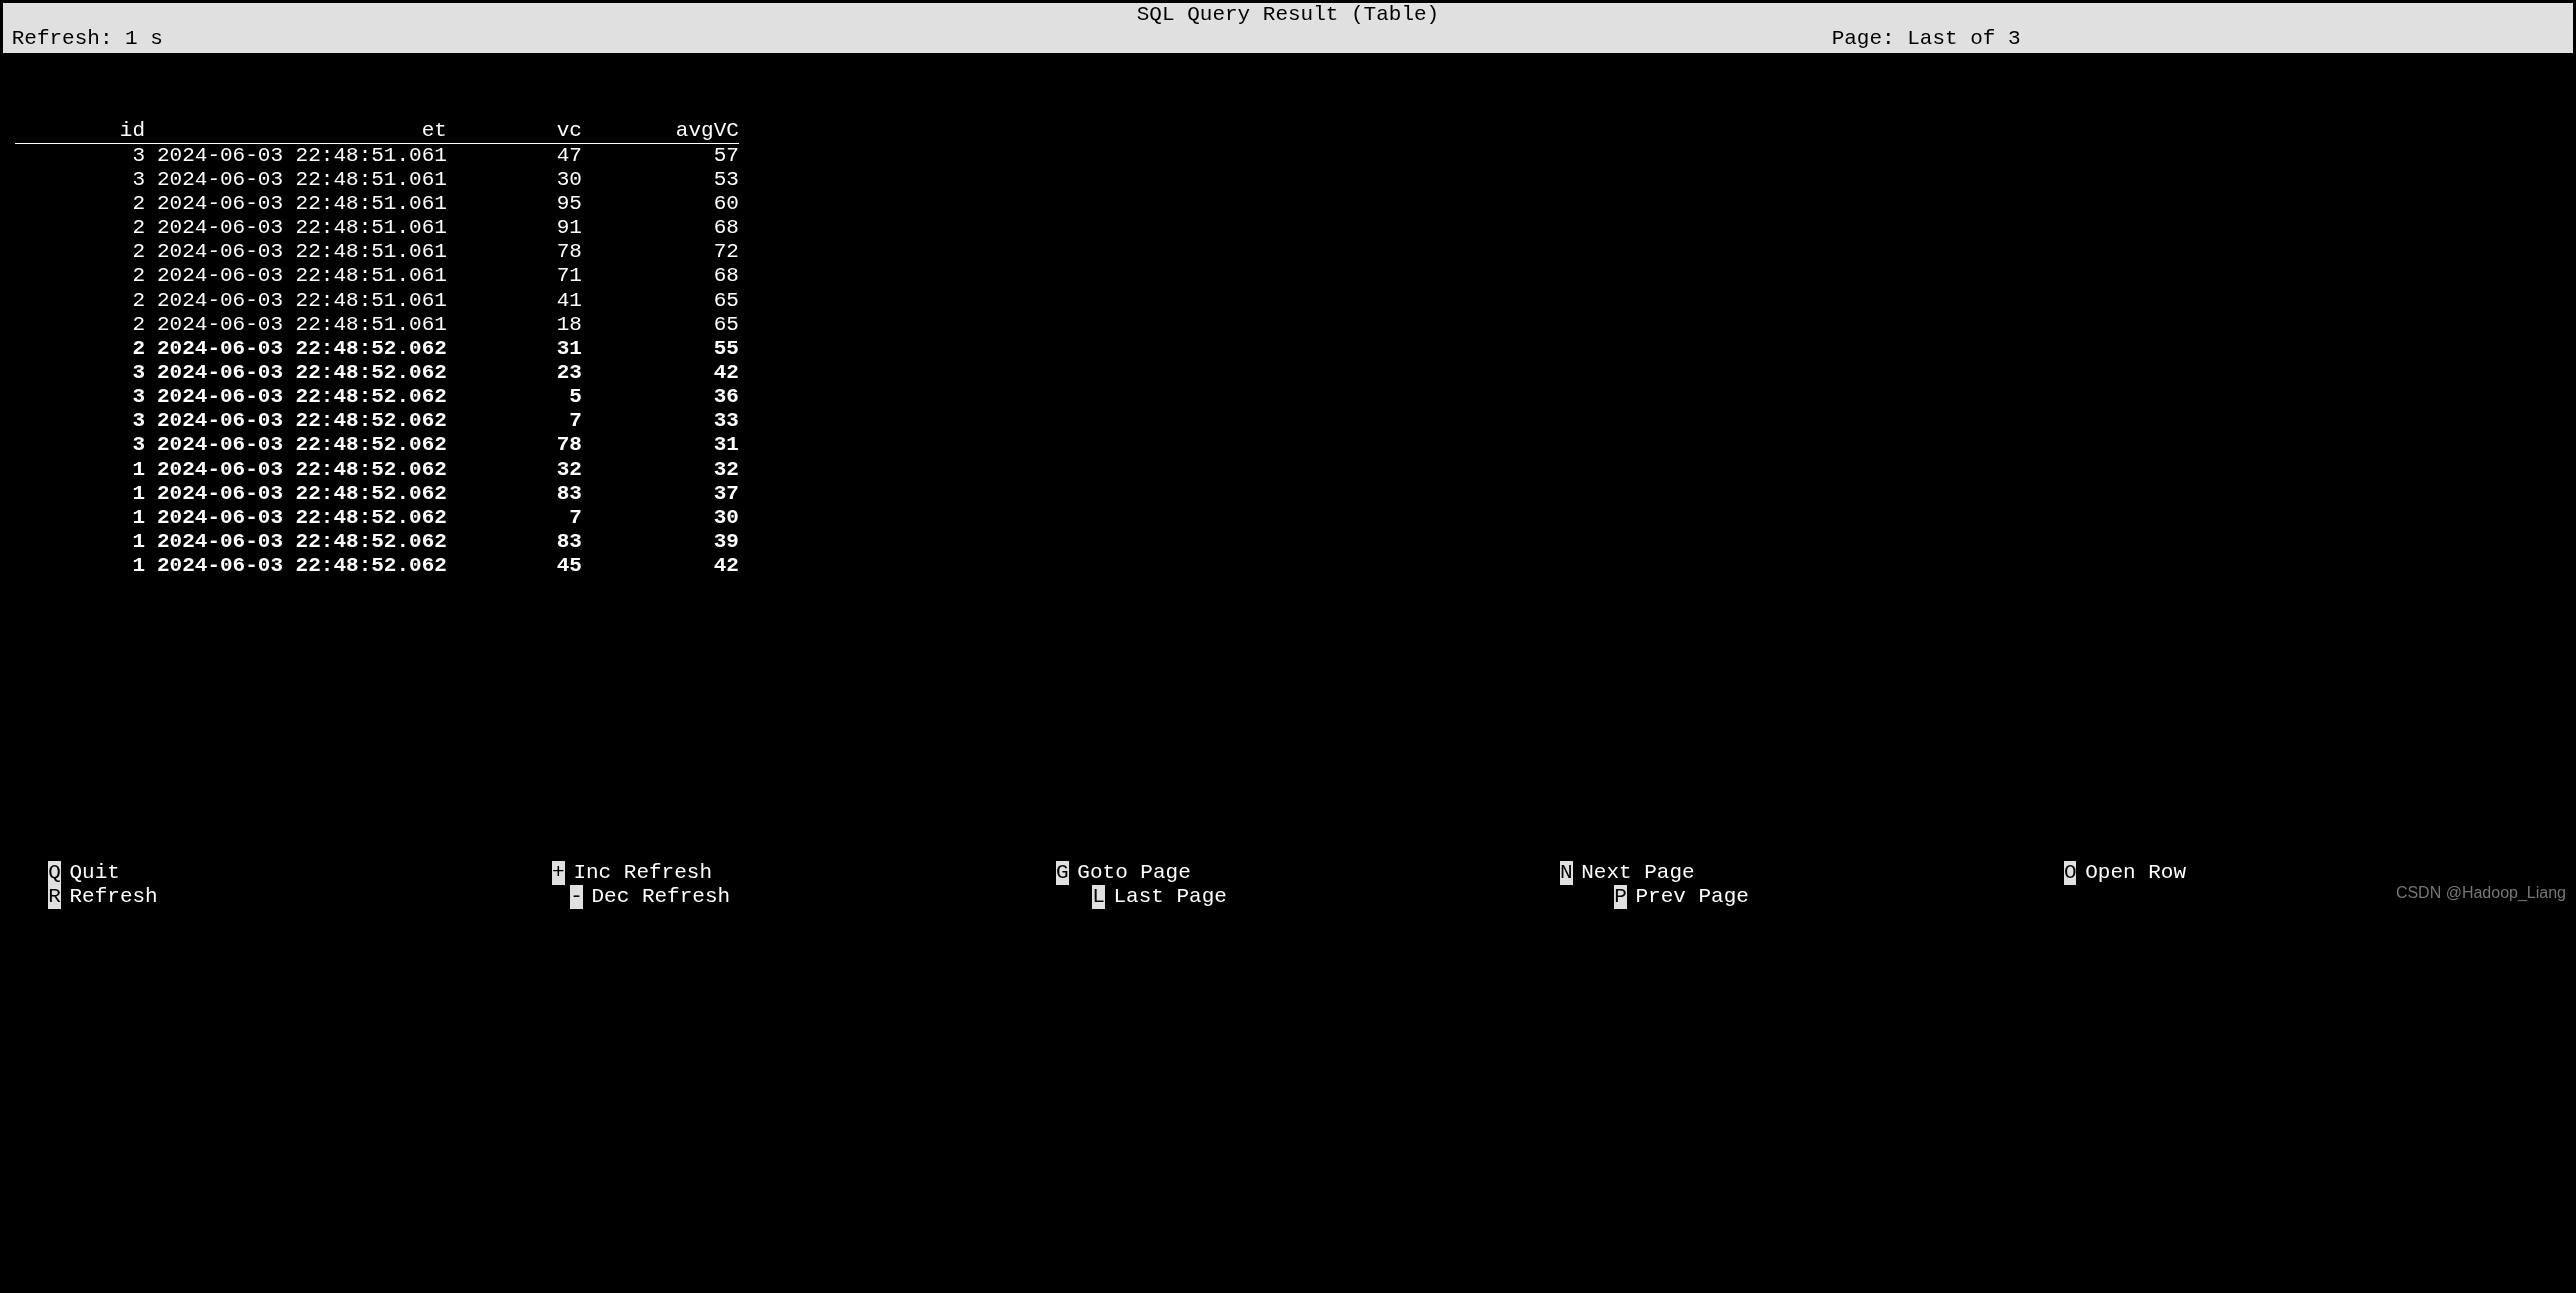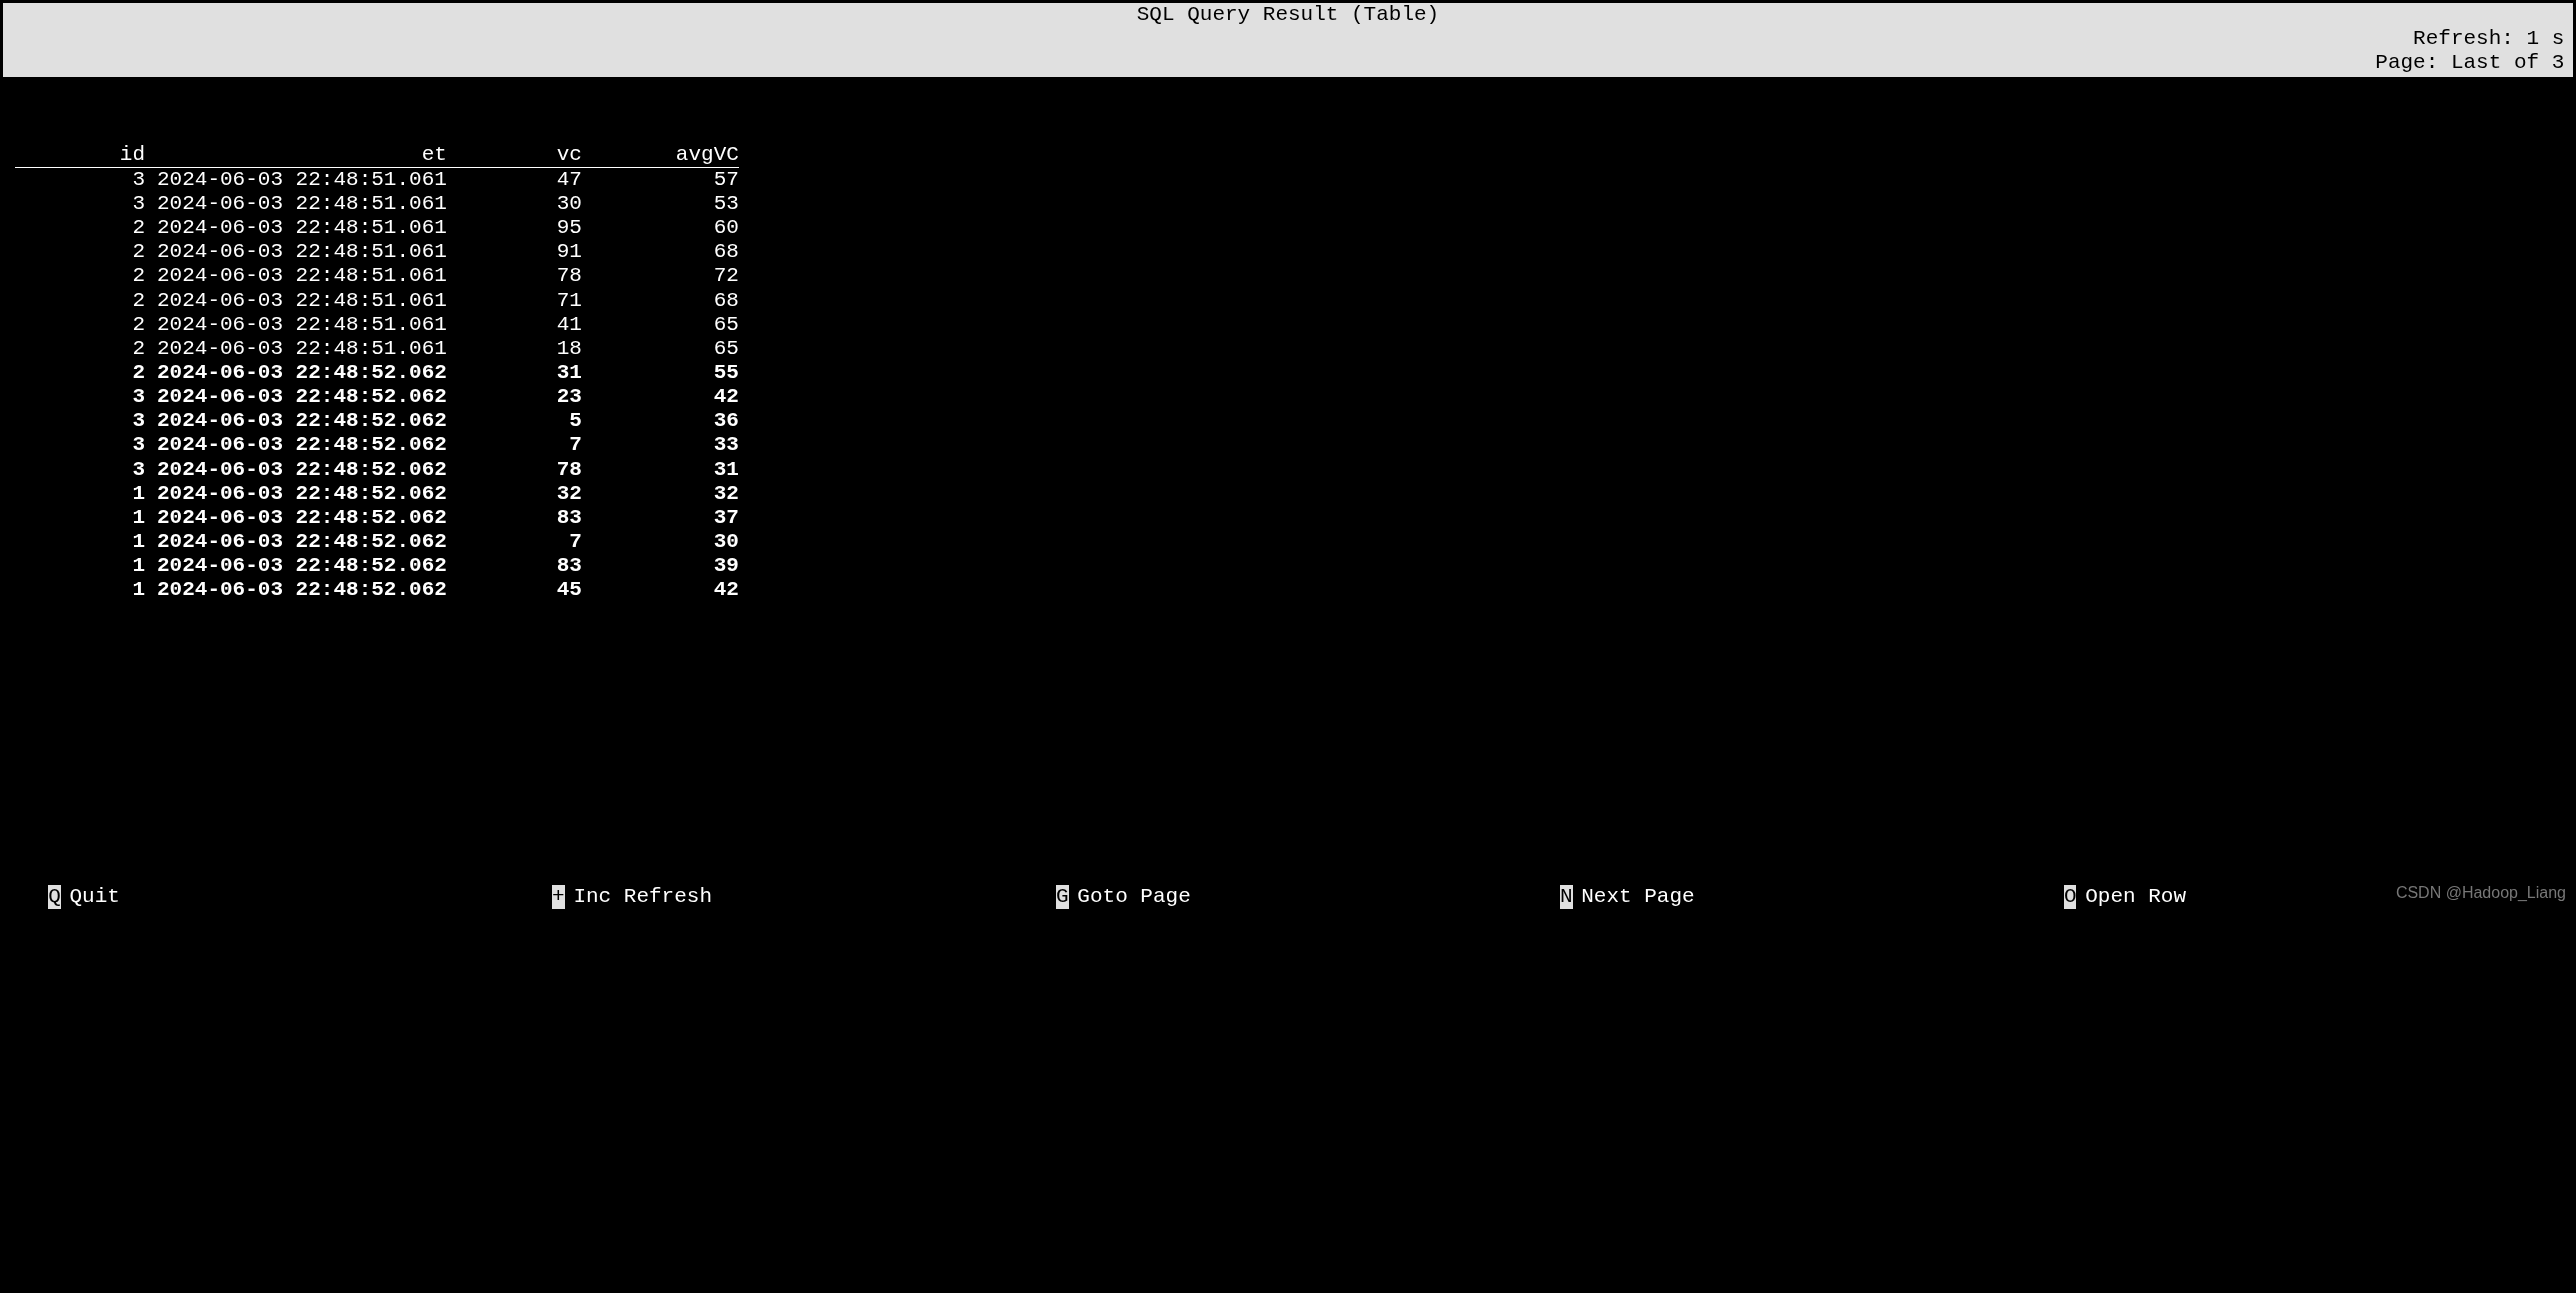--- a/index.html
+++ b/index.html
@@ -32,8 +32,7 @@
   .header-row2 {
     display: flex;
     justify-content: space-between;
-    align-items: flex-end;
-    flex-direction: column;
+    align-items: center;
   }
   .hdr-left   { text-align: left;  flex: 1; }
   .hdr-center { text-align: center; flex: 1; }

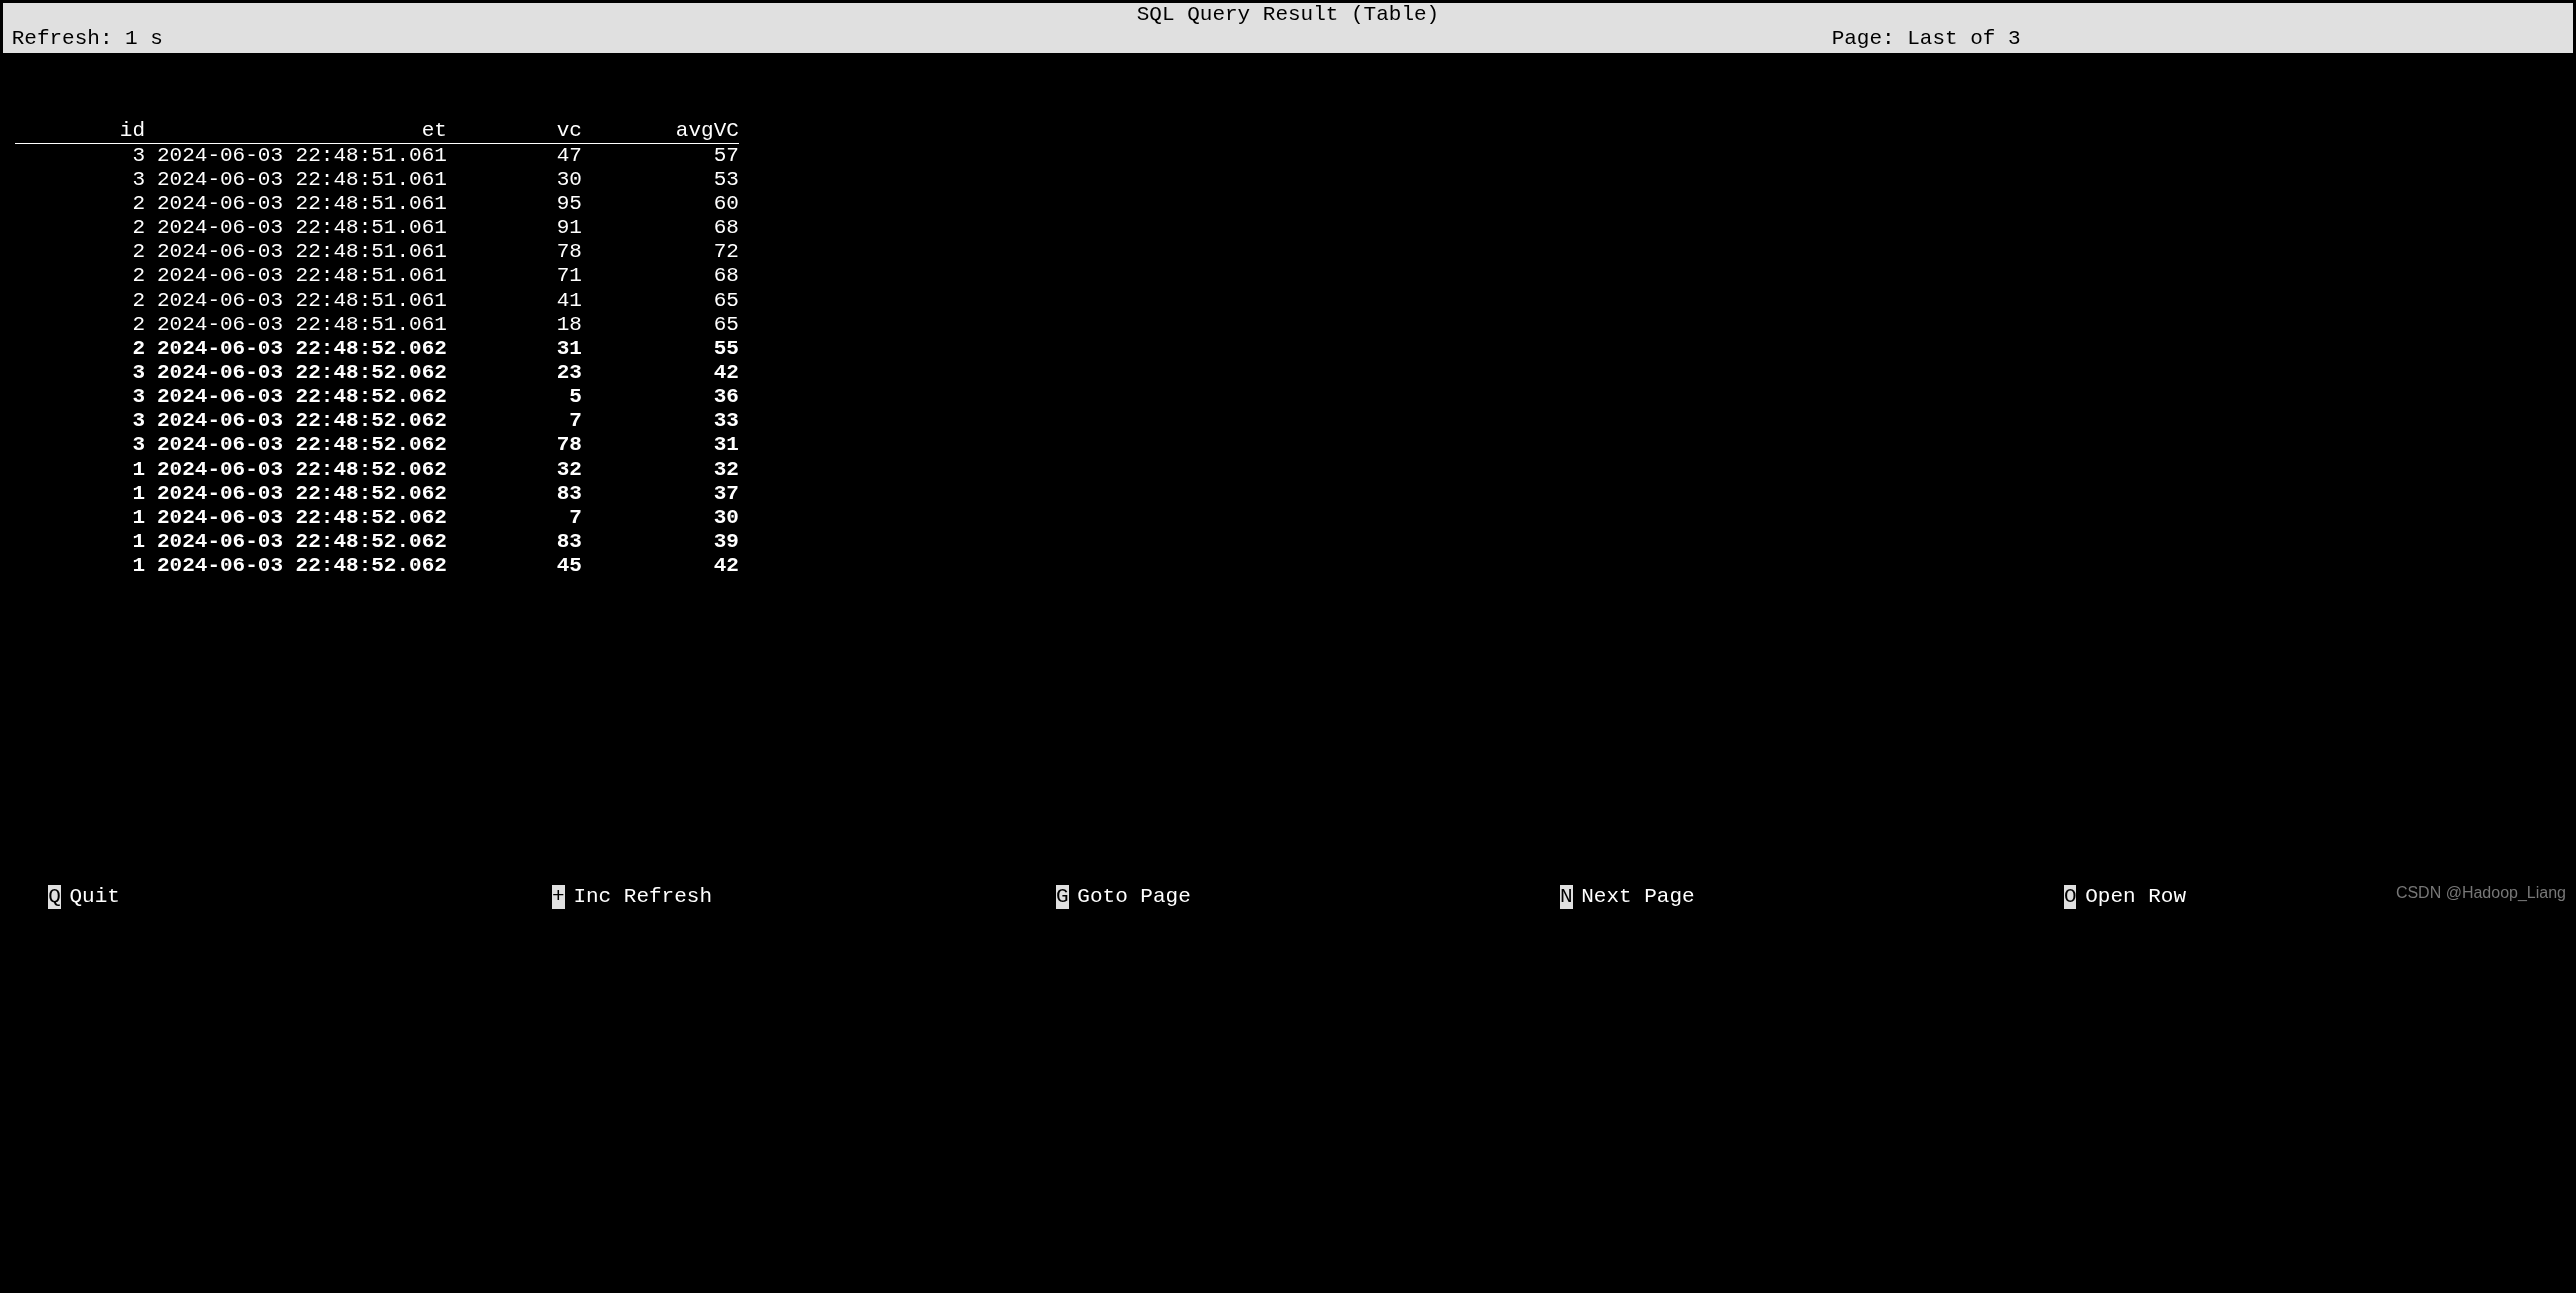--- a/index.html
+++ b/index.html
@@ -130,6 +130,12 @@
         <span class="foot-cell"><span class="key">N</span><span class="lbl">Next Page</span></span>
         <span class="foot-cell"><span class="key">O</span><span class="lbl">Open Row</span></span>
       </div>
+    <div class="foot-row" id="foot-row-2">
+        <span class="foot-cell"><span class="key">R</span><span class="lbl">Refresh</span></span>
+        <span class="foot-cell"><span class="key">-</span><span class="lbl">Dec Refresh</span></span>
+        <span class="foot-cell"><span class="key">L</span><span class="lbl">Last Page</span></span>
+        <span class="foot-cell"><span class="key">P</span><span class="lbl">Prev Page</span></span>
+      </div>
   </div>
 
   <div class="watermark">CSDN @Hadoop_Liang</div>

